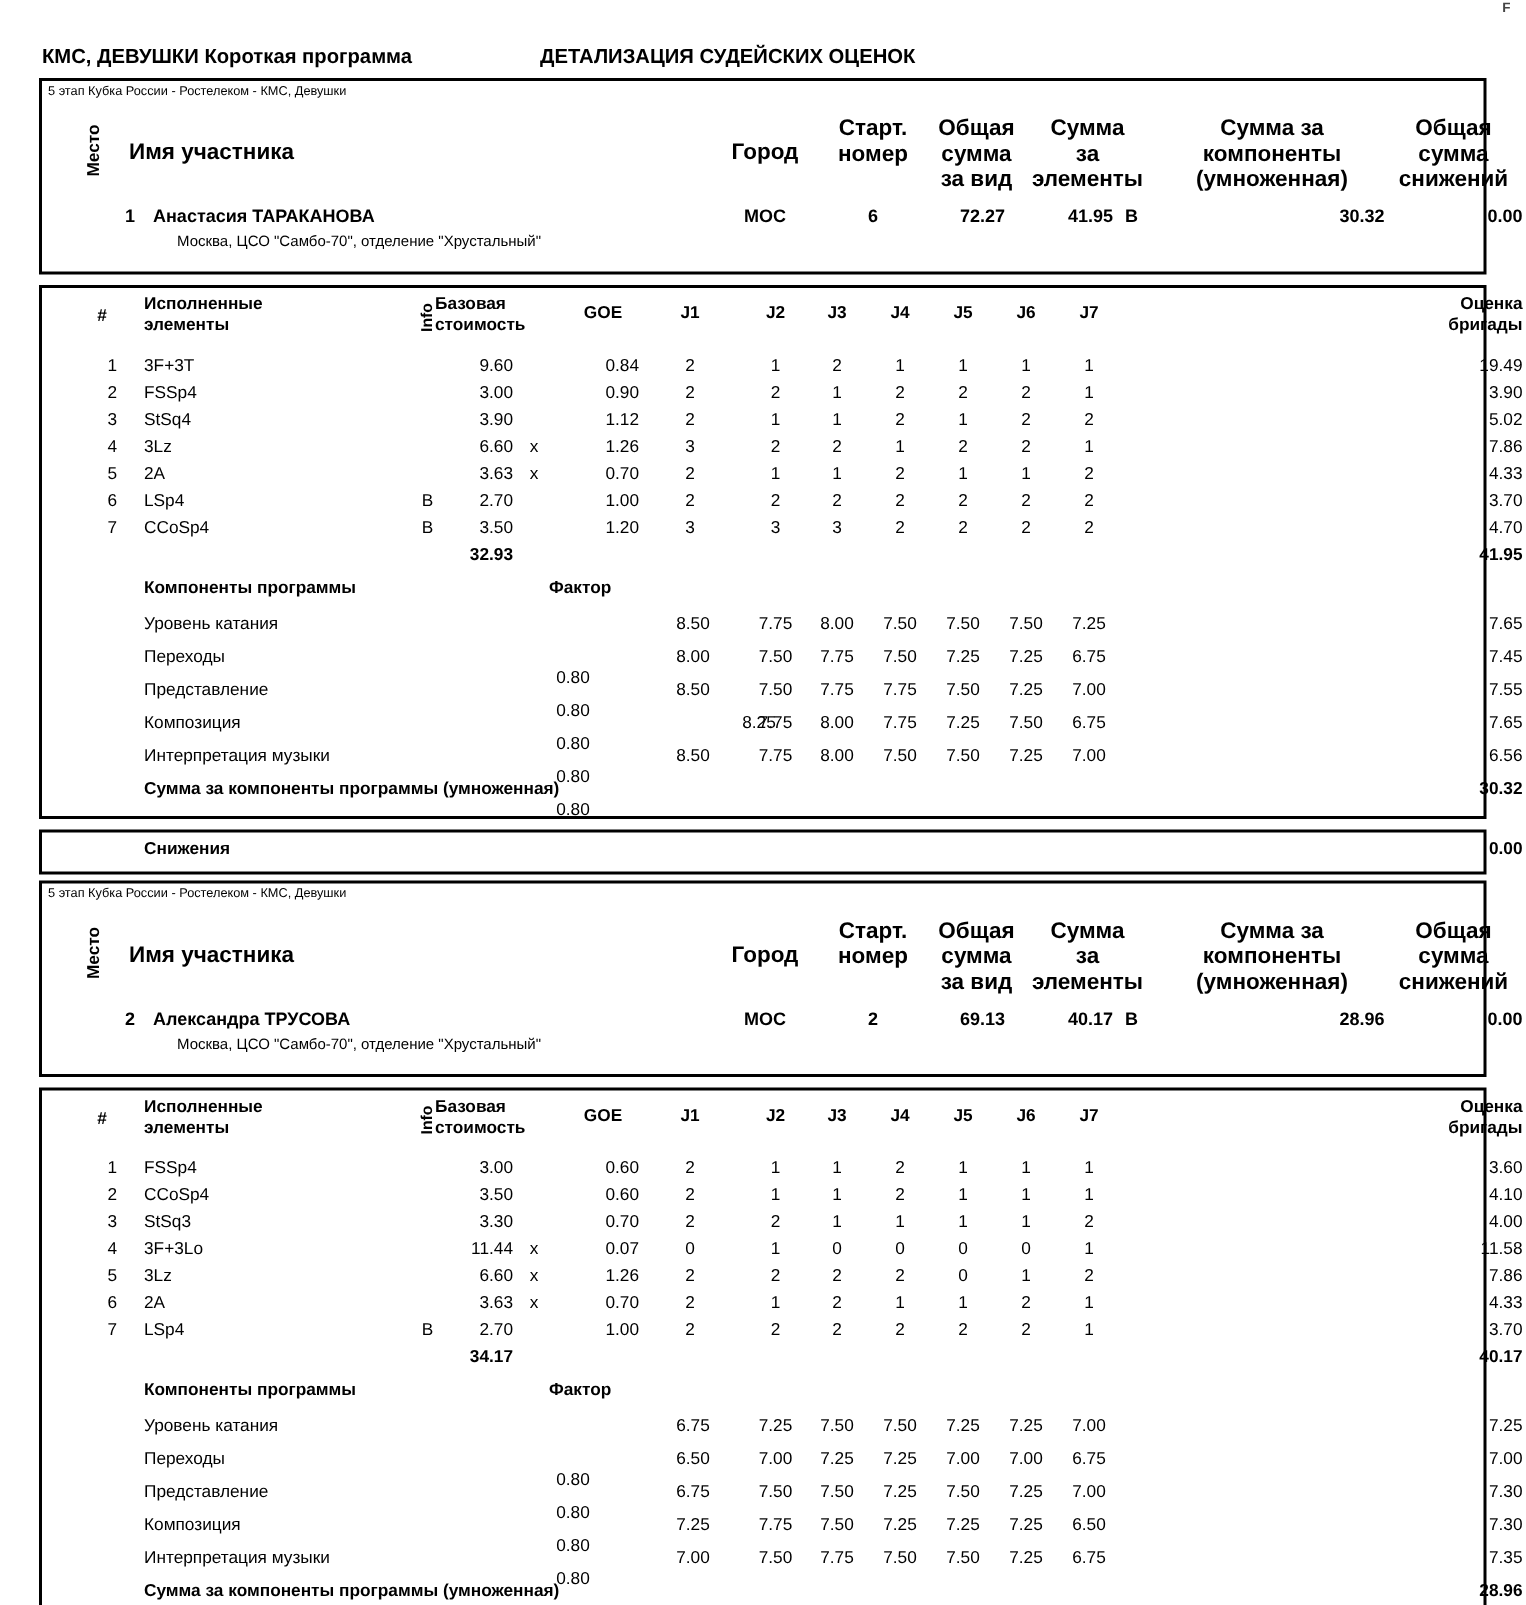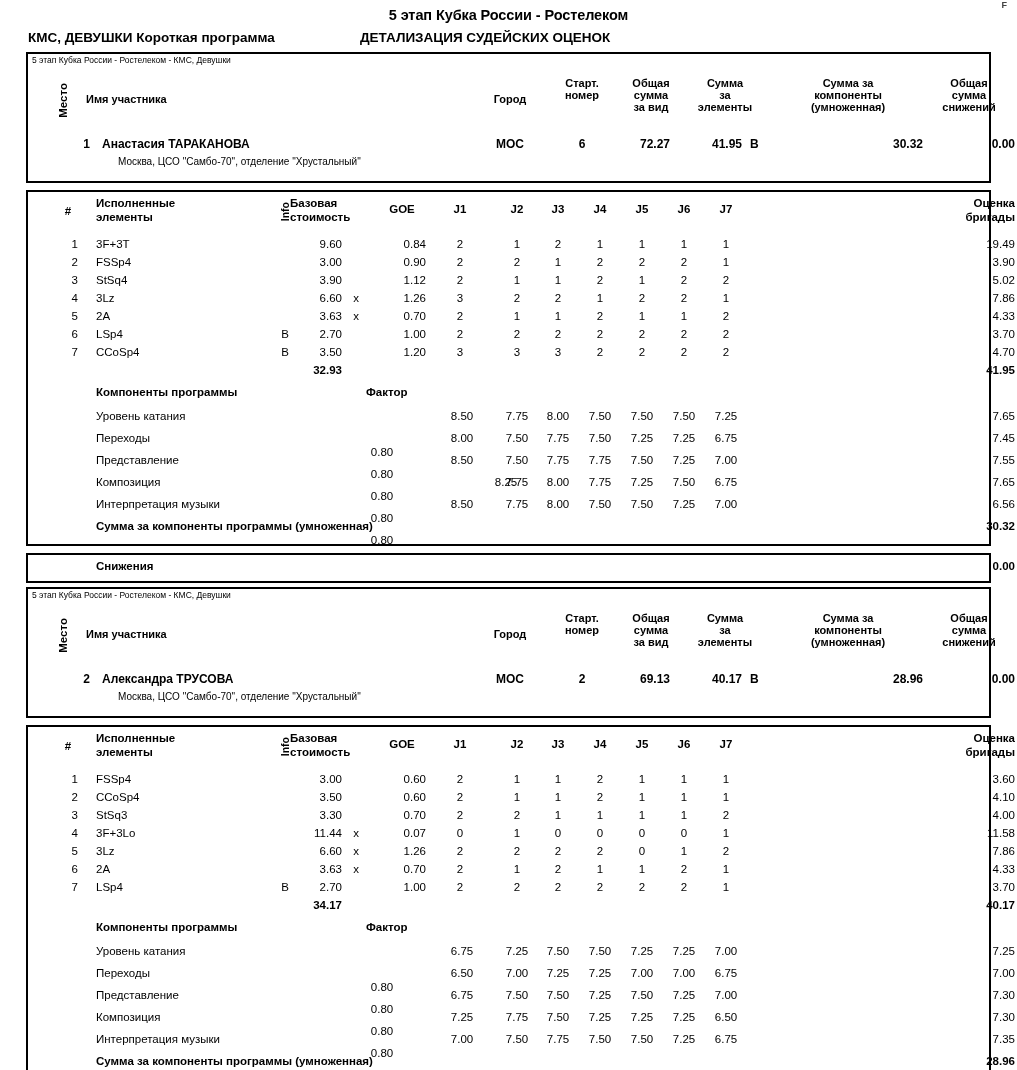--- a/index.html
+++ b/index.html
@@ -154,7 +154,6 @@
 
   <div class="title-area">
     <div class="corner-f">F</div>
-    <div class="event-title">5 этап Кубка России - Ростелеком</div>
     <div class="subtitle-row">
       <div class="cat-title">КМС, ДЕВУШКИ Короткая программа</div>
       <div class="detail-title">ДЕТАЛИЗАЦИЯ СУДЕЙСКИХ ОЦЕНОК</div>

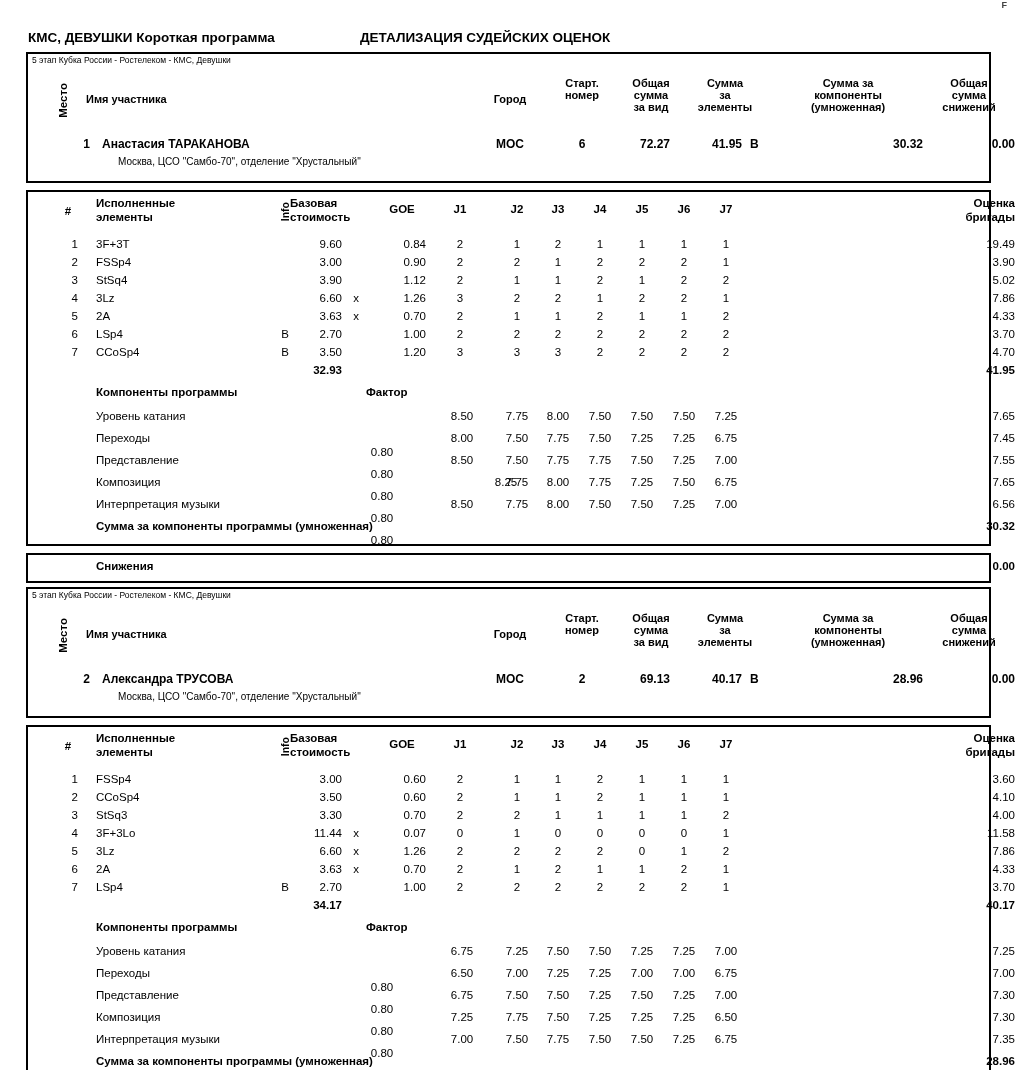--- a/index.html
+++ b/index.html
@@ -62,7 +62,7 @@
     transform: rotate(180deg);
     letter-spacing: 0px;
   }
-  .lbl { position: absolute; font-size: 11px; font-weight: bold; }
+  .lbl { position: absolute; font-size: 15px; font-weight: bold; }
   .lbl.c { text-align: center; }
 
   .name-lbl { left: 58px; top: 28px; }

